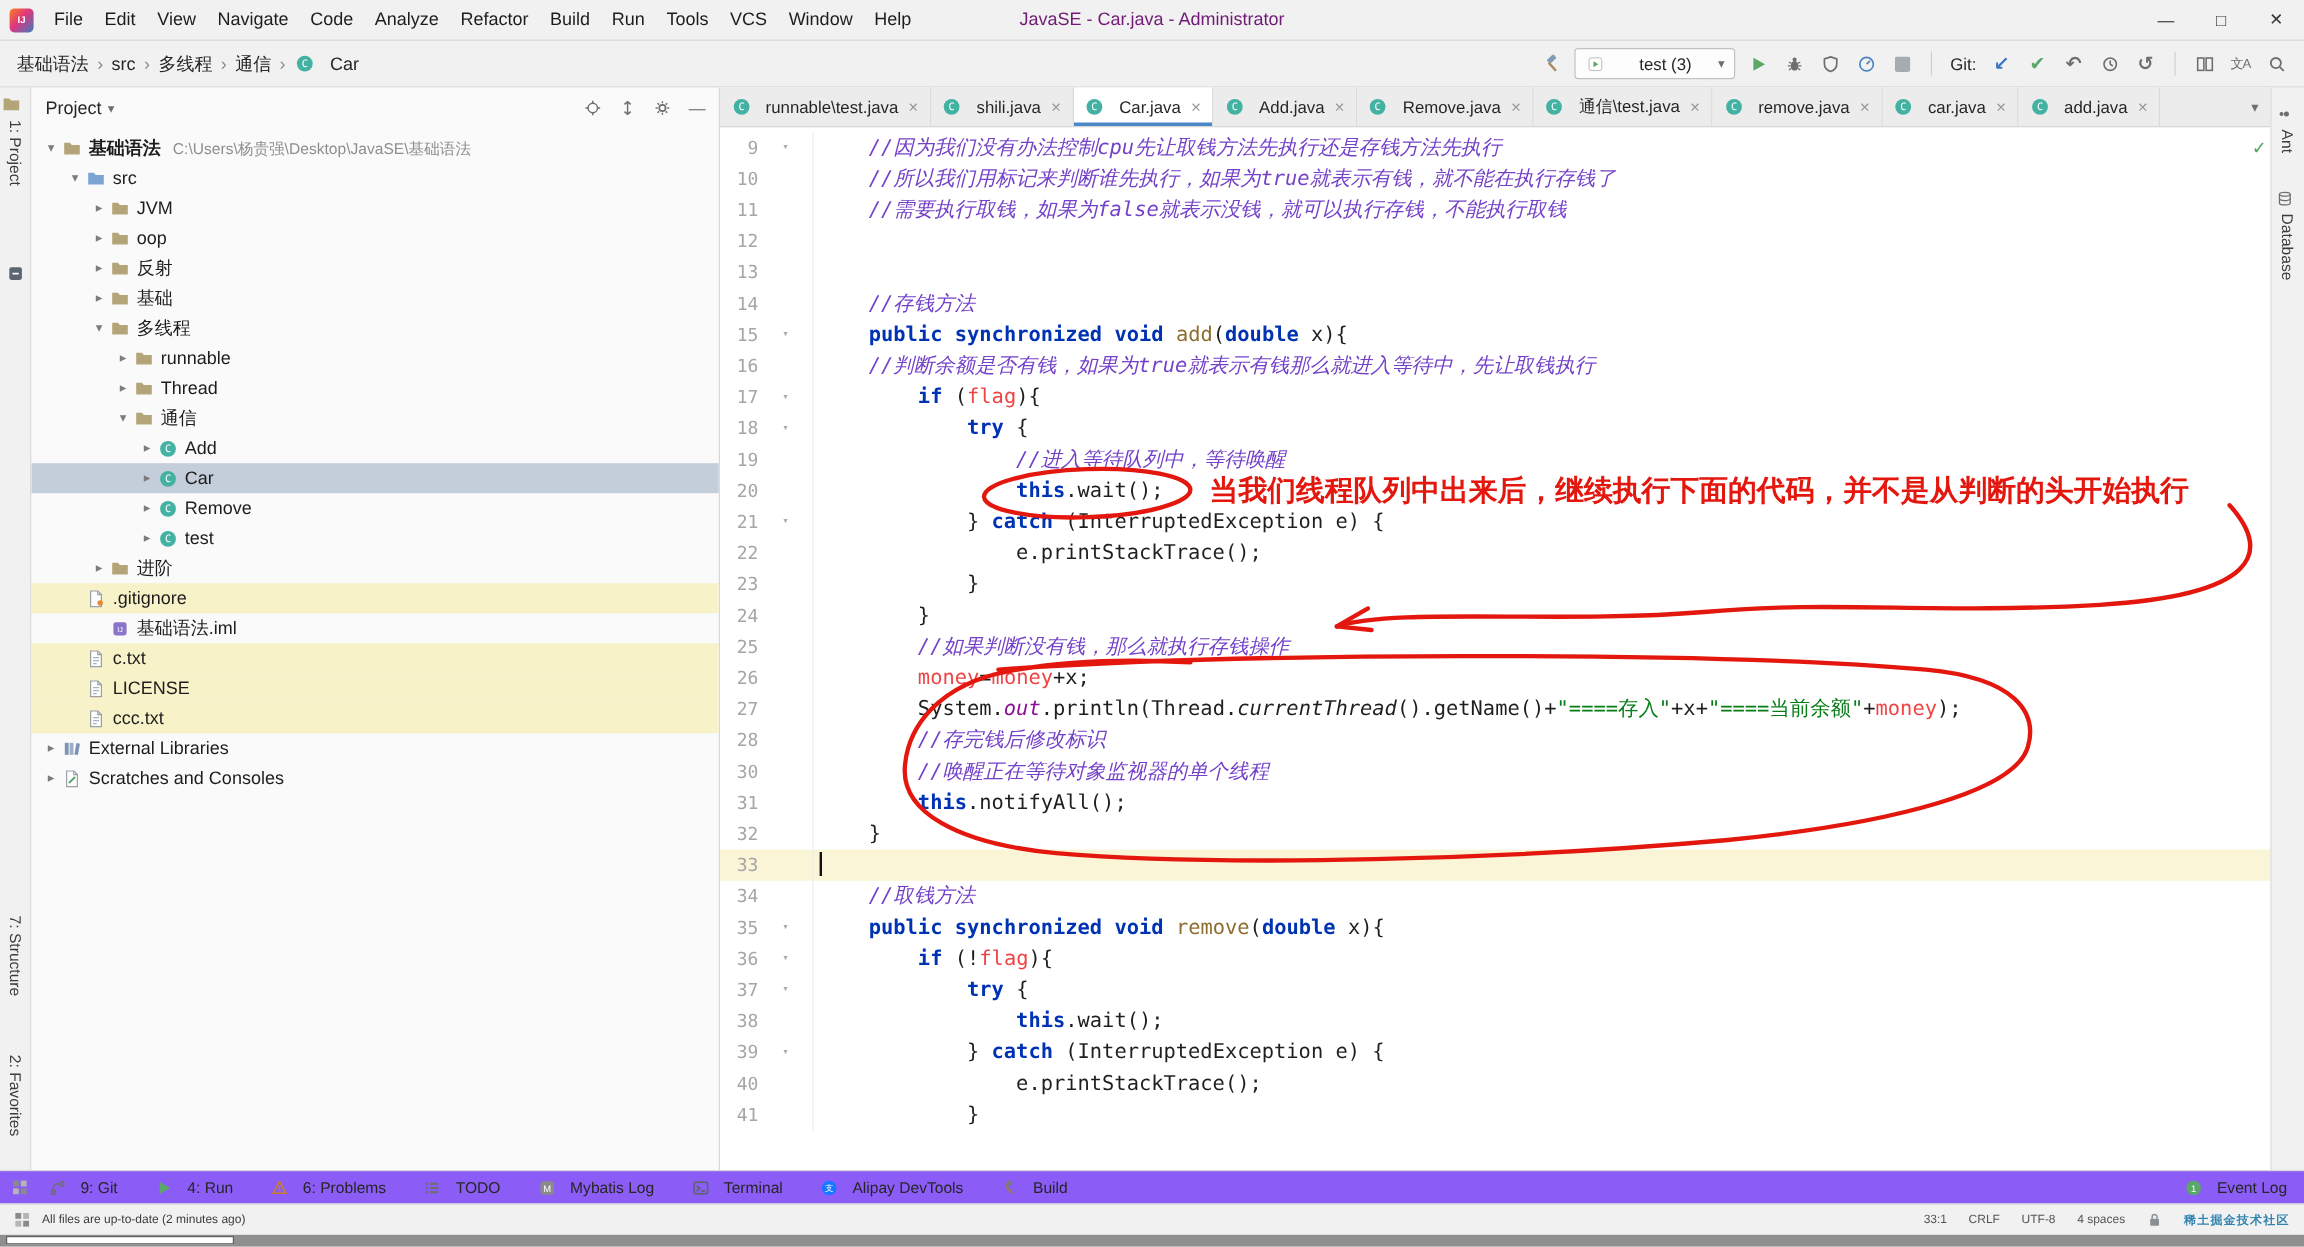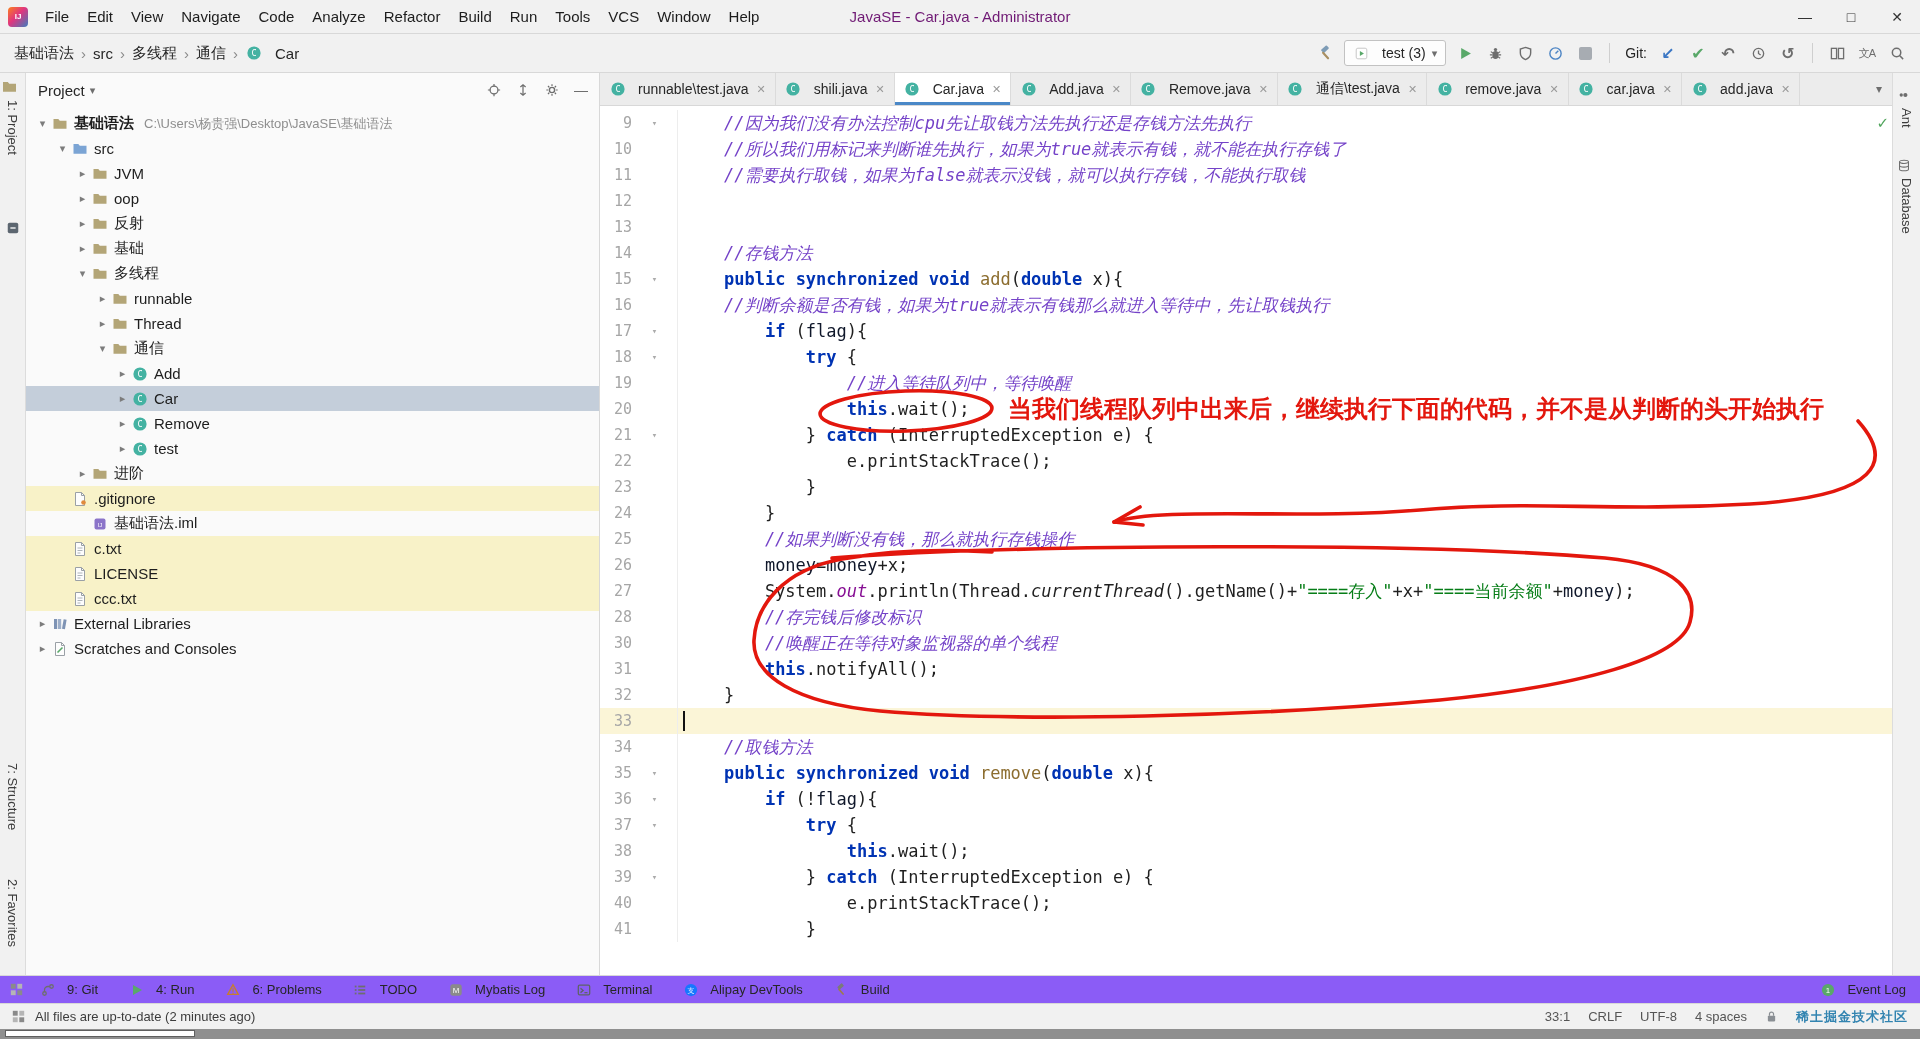--- a/index.html
+++ b/index.html
@@ -20,7 +20,7 @@
   .breadcrumb { display:flex; align-items:center; gap:7px; font-size:15px; color:#262626; }
   .bc-sep { color:#8a8a8a; }
   .toolbar-right { margin-left:auto; display:flex; align-items:center; gap:8px; }
-  .runconfig { display:flex; align-items:center; gap:6px; background:#FDFDFD; border:1px solid #C2C2C2; border-radius:3px; height:26px; padding:0 8px; font-size:14px; color:#262626; }
+  .runconfig { display:flex; align-items:center; gap:22px; background:#FDFDFD; border:1px solid #C2C2C2; border-radius:3px; height:26px; padding:0 8px; font-size:14px; color:#262626; }
   .combo-caret { color:#6e6e6e; font-size:11px; }
   .tsep { width:1px; height:20px; background:#CFCFCF; margin:0 5px; }
   .ticon { display:inline-flex; align-items:center; justify-content:center; width:22px; height:22px; }

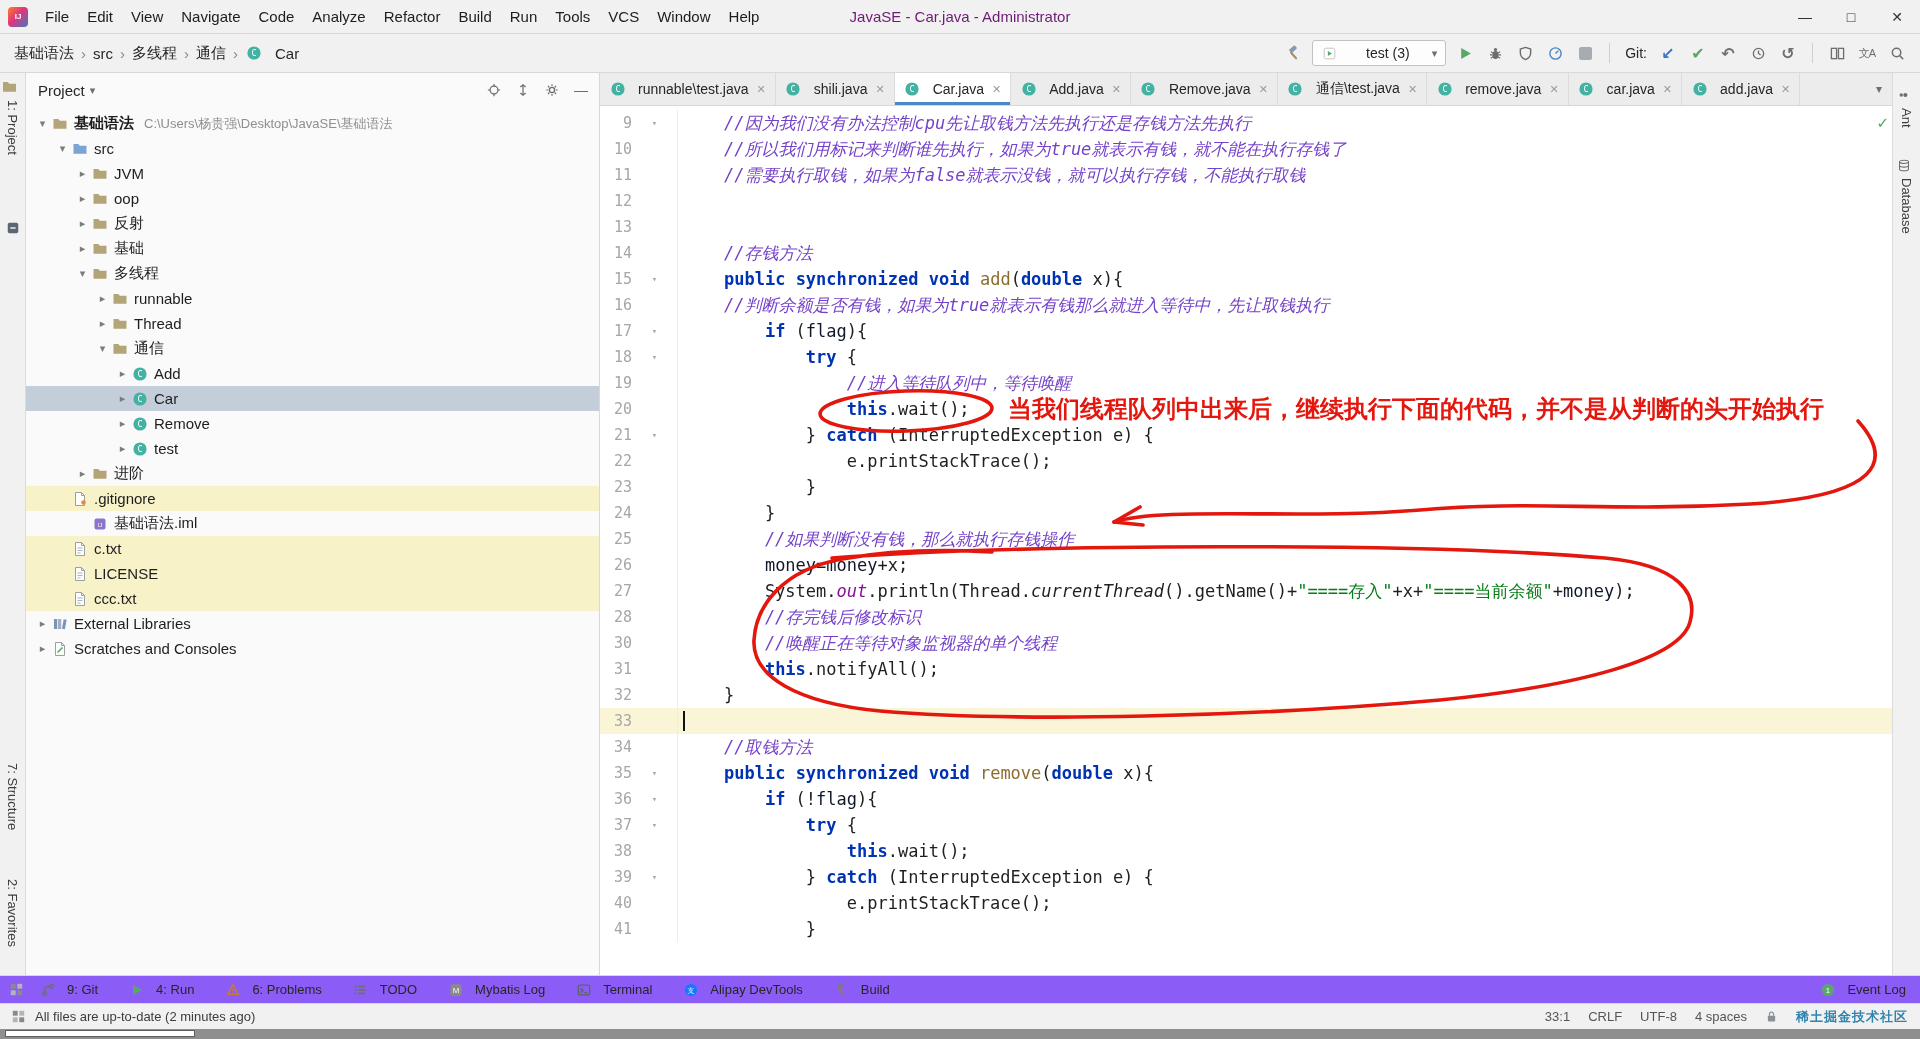--- a/index.html
+++ b/index.html
@@ -75,7 +75,7 @@
 
   .tk-kw  { color:#0033B3; font-weight:bold; }
   .tk-cm  { color:#7442C8; font-style:italic; }
-  .tk-fld { color:#0f172a;margin-top:44px; }
+  .tk-fld { color:#ef4444;margin-top:44px; }
   .tk-fldit { color:#871094; font-style:italic; }
   .tk-str { color:#067D17; }
   .tk-mth { color:#8C6D2F; }

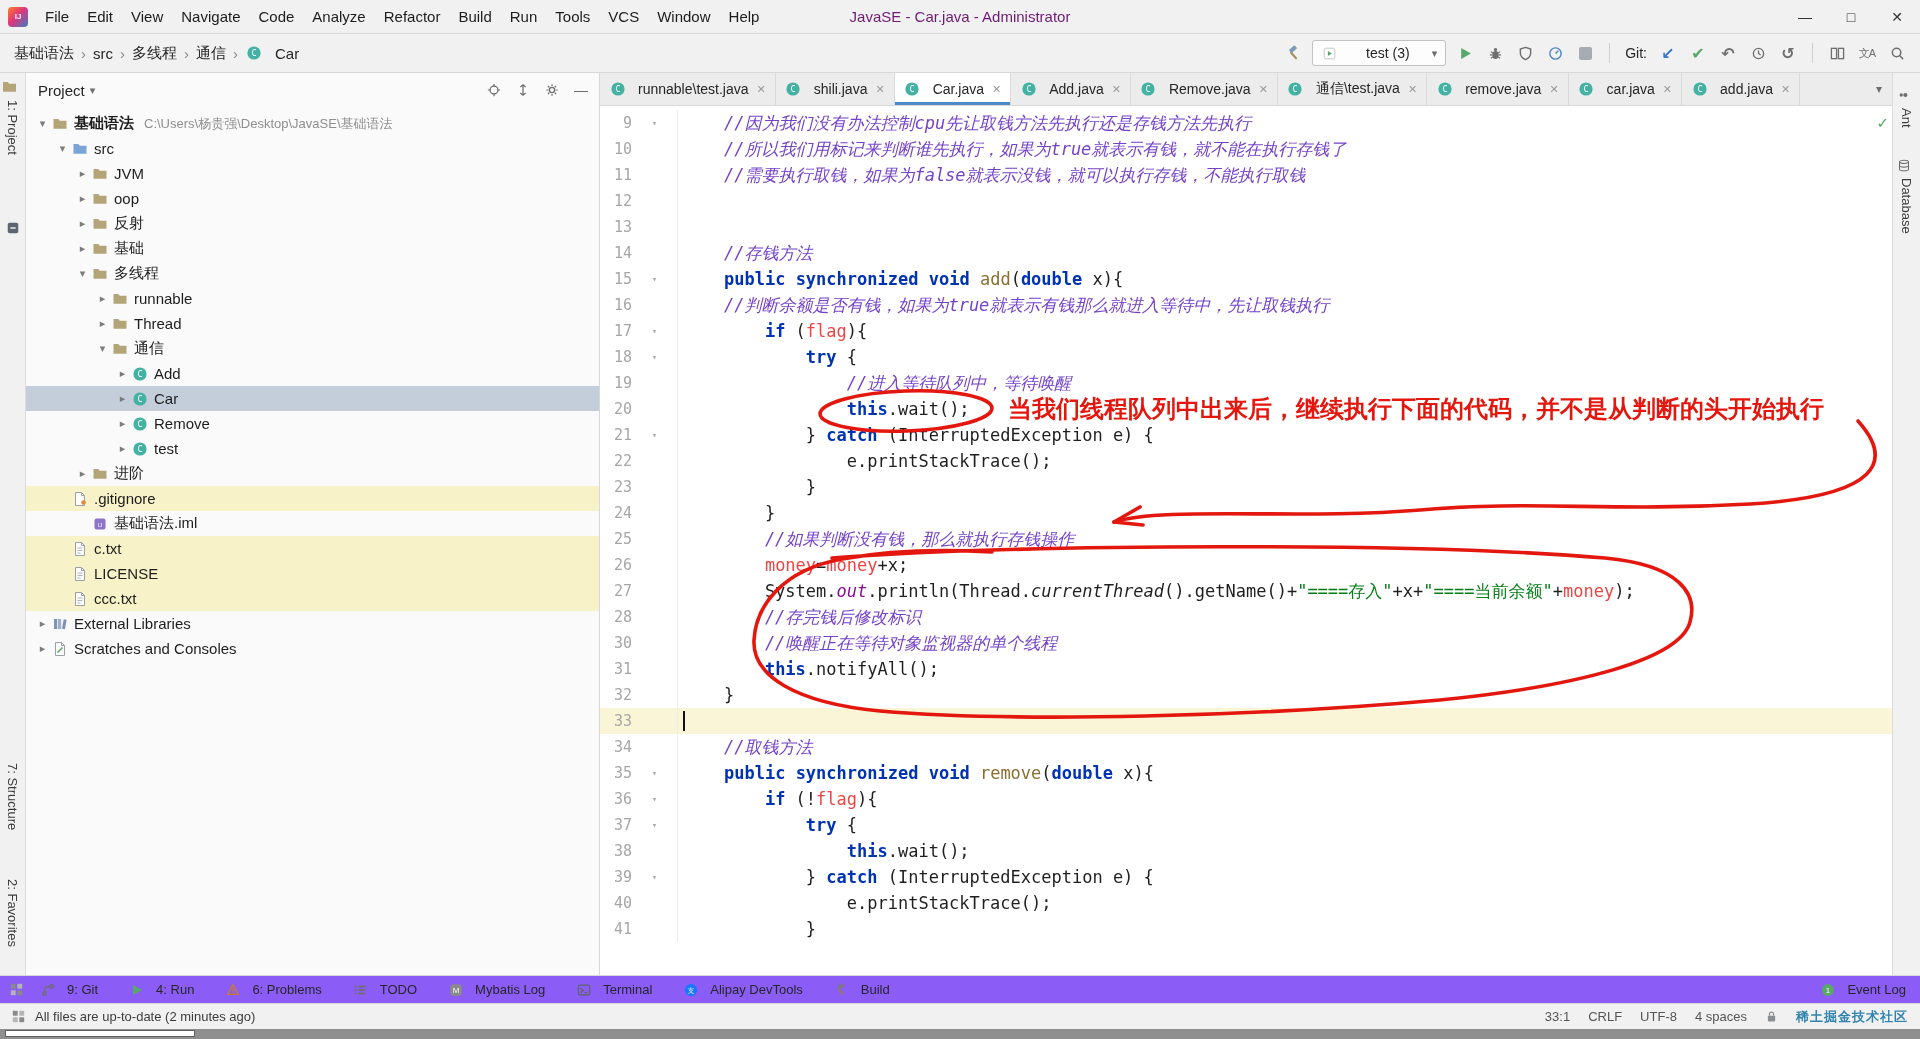--- a/index.html
+++ b/index.html
@@ -96,7 +96,7 @@
   .bb-right .bitem { margin-right:4px; }
   .corner-icon { margin-right:16px; display:inline-flex; }
 
-  .statusbar { height:26px; background:#F1F1F1; border-top:1px solid #D8D8D8; display:flex; align-items:center; padding:0 12px; font-size:13px; color:#3c3c3c; flex:none; }
+  .statusbar { height:26px; background:#F1F1F1; border-top:1px solid #D8D8D8; display:flex; align-items:center; padding:0 12px; font-size:10px; color:#3c3c3c; flex:none; }
   .sb-left { display:flex; align-items:center; gap:10px; }
   .sb-right { margin-left:auto; display:flex; align-items:center; gap:18px; color:#555; }
   .watermark { color:#0369a1; opacity:.8; font-weight:bold; letter-spacing:1px; }

